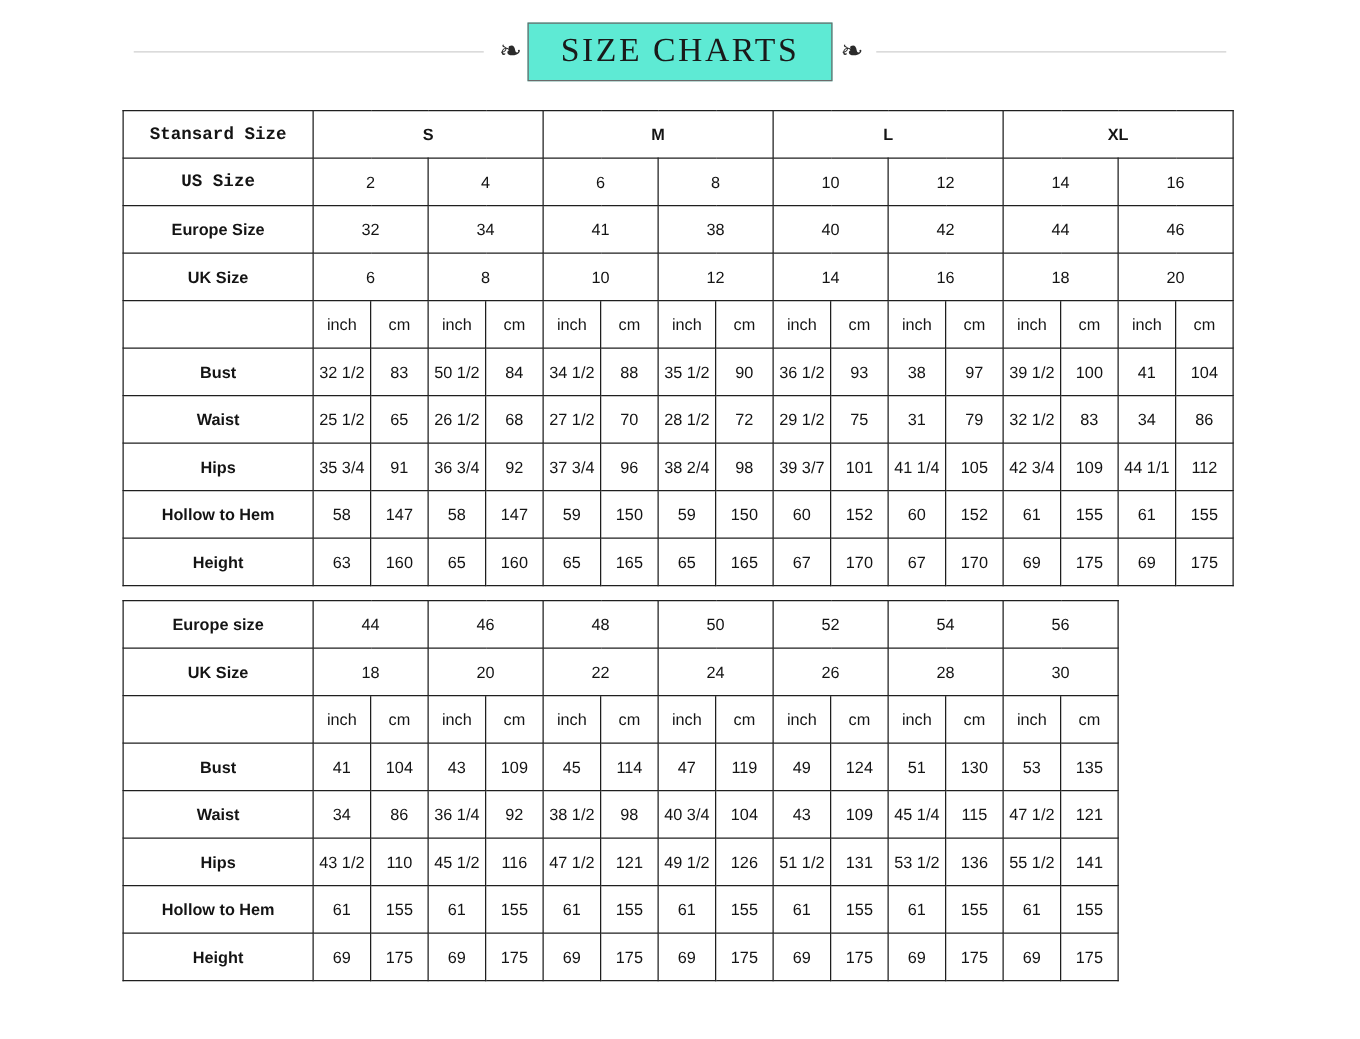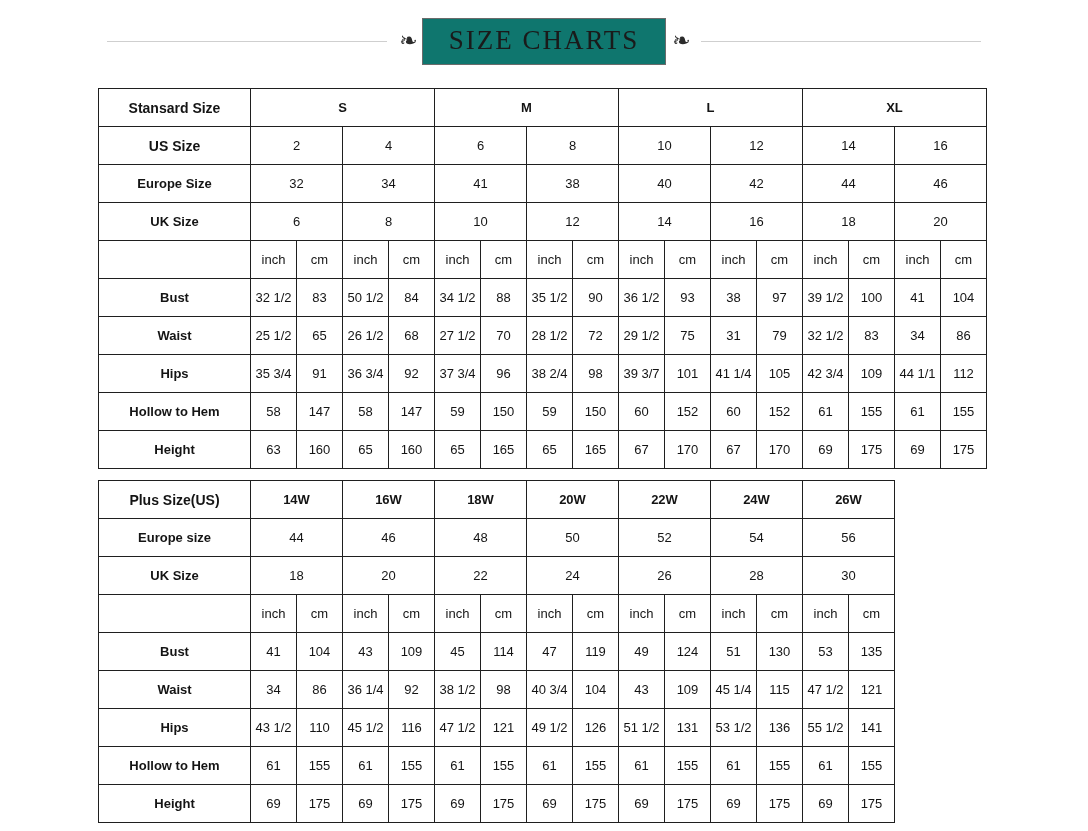--- a/index.html
+++ b/index.html
@@ -46,7 +46,7 @@
   .title-box {
     border: 1px solid #6b6b6b;
     padding: 8px 26px 10px 26px;
-    background: #0f766e;
+    background: #5eead4;
   }
   .title-box .title-text {
     font-family: "Liberation Serif", serif;

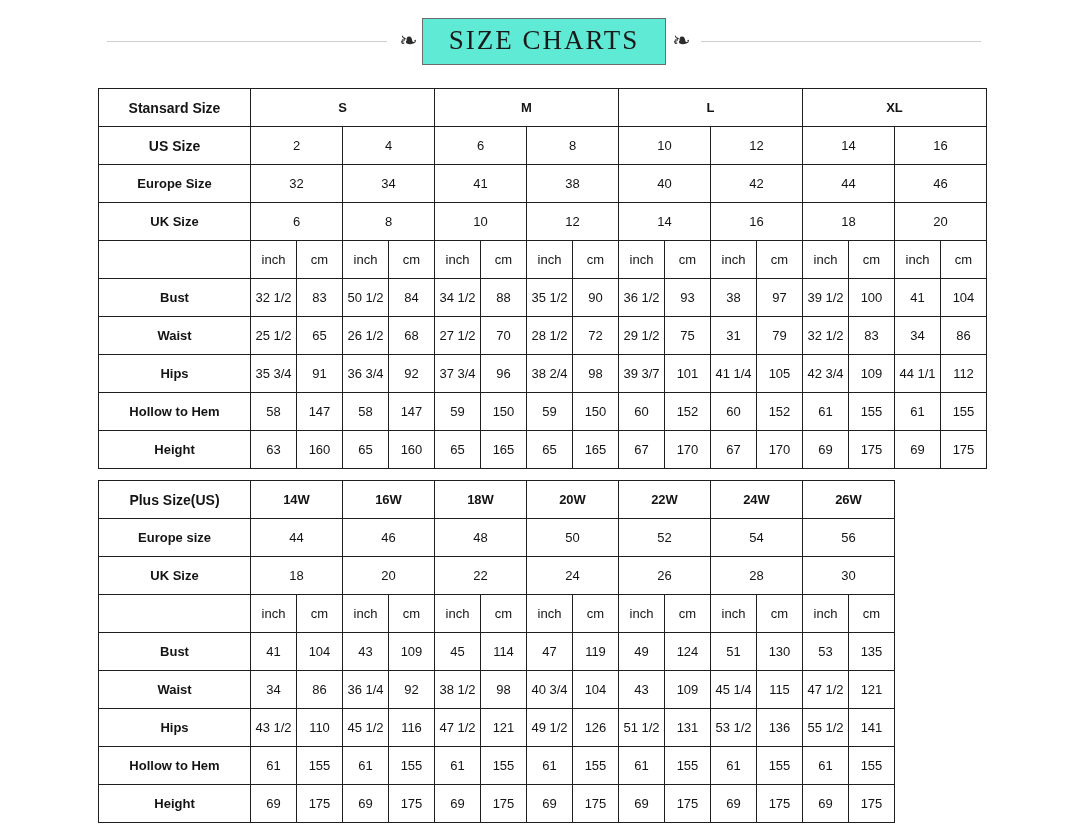--- a/index.html
+++ b/index.html
@@ -87,6 +87,7 @@
   td.rowhead.bold {
     font-weight: bold;
     font-size: 14px;
+    font-family: Liberation Mono, monospace;
   }
   td.grouphead {
     font-weight: bold;

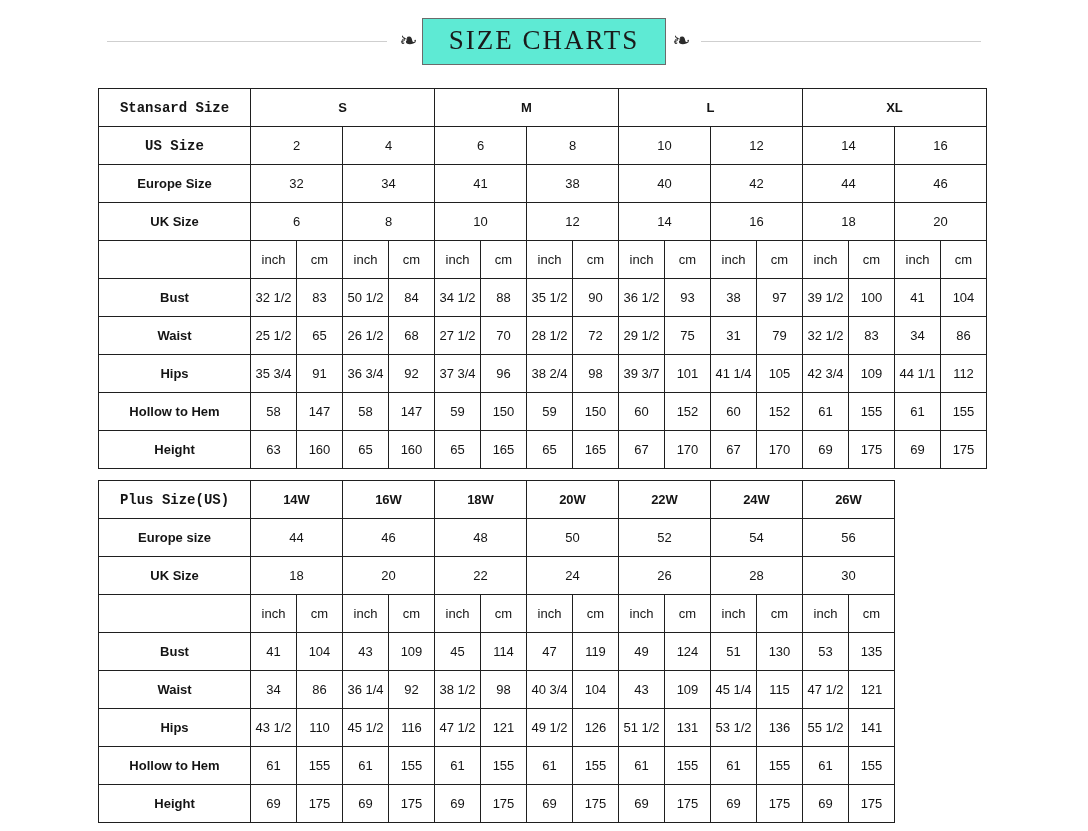--- a/index.html
+++ b/index.html
@@ -323,16 +323,6 @@
         <col style="width:46px">
     </colgroup>
     <tbody>
-      <tr>
-        <td class="rowhead bold">Plus Size(US)</td>
-        <td class="grouphead" colspan="2">14W</td>
-        <td class="grouphead" colspan="2">16W</td>
-        <td class="grouphead" colspan="2">18W</td>
-        <td class="grouphead" colspan="2">20W</td>
-        <td class="grouphead" colspan="2">22W</td>
-        <td class="grouphead" colspan="2">24W</td>
-        <td class="grouphead" colspan="2">26W</td>
-      </tr>
 
       <tr>
         <td class="rowhead">Europe size</td>

